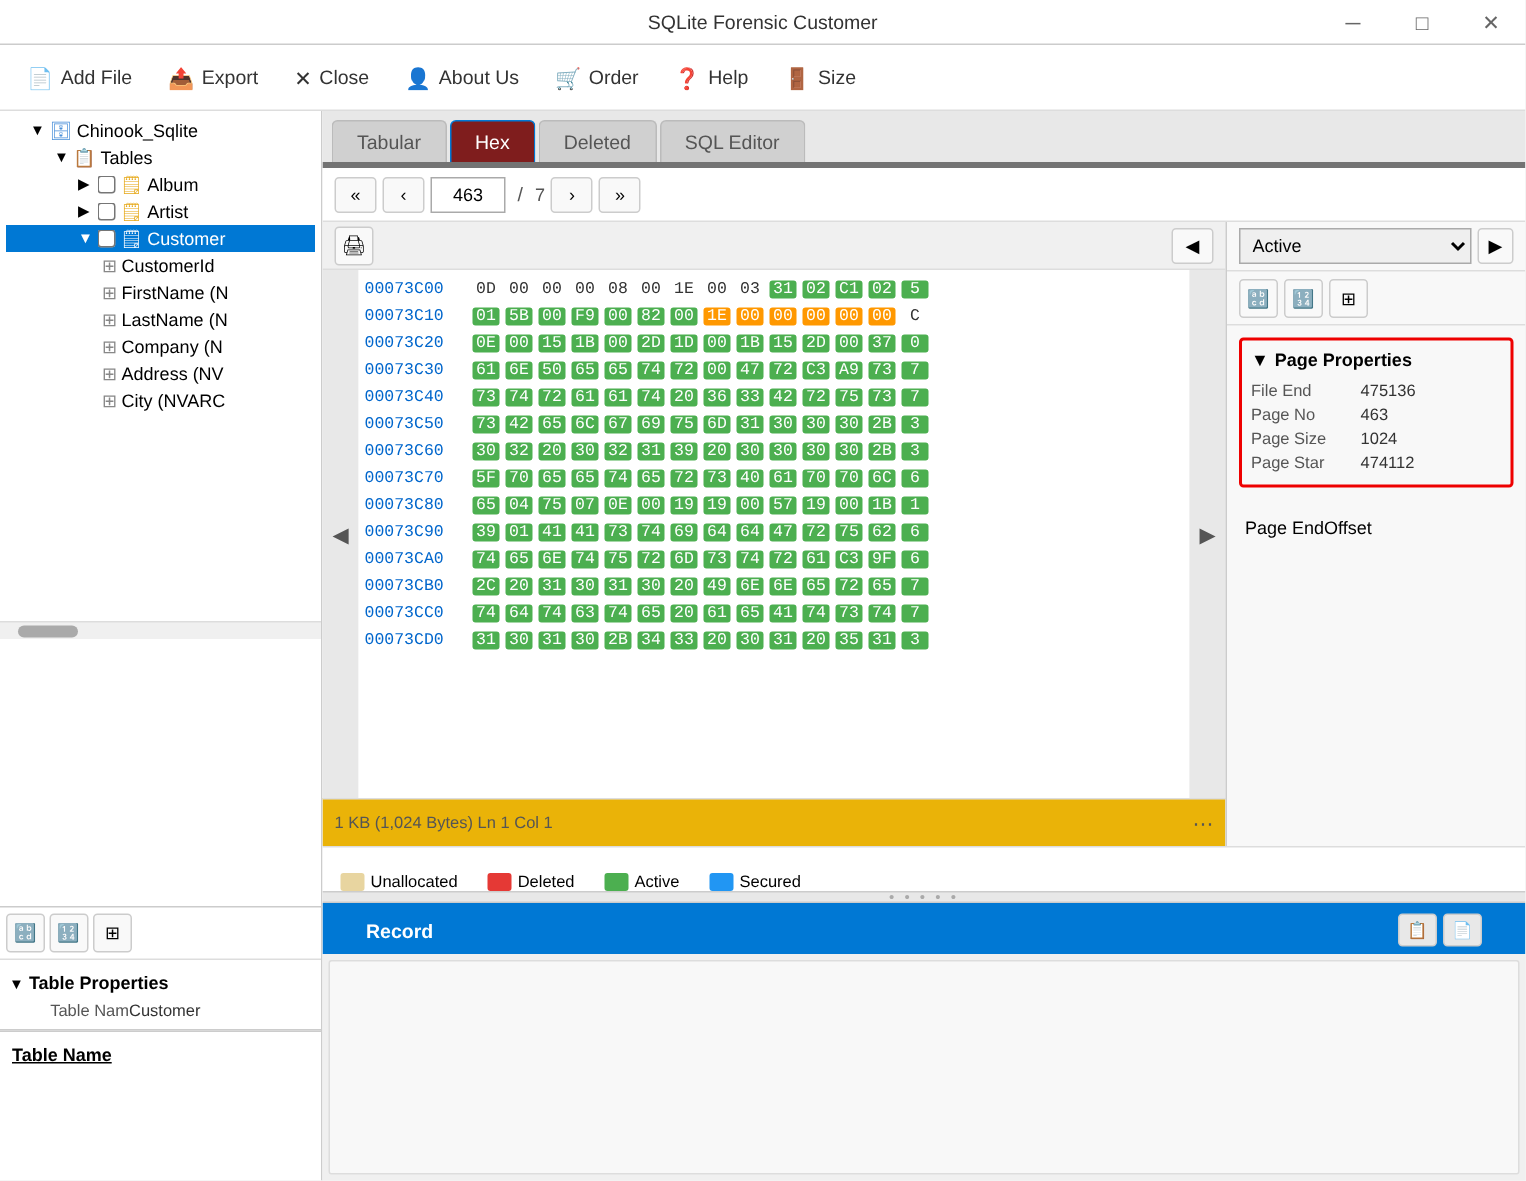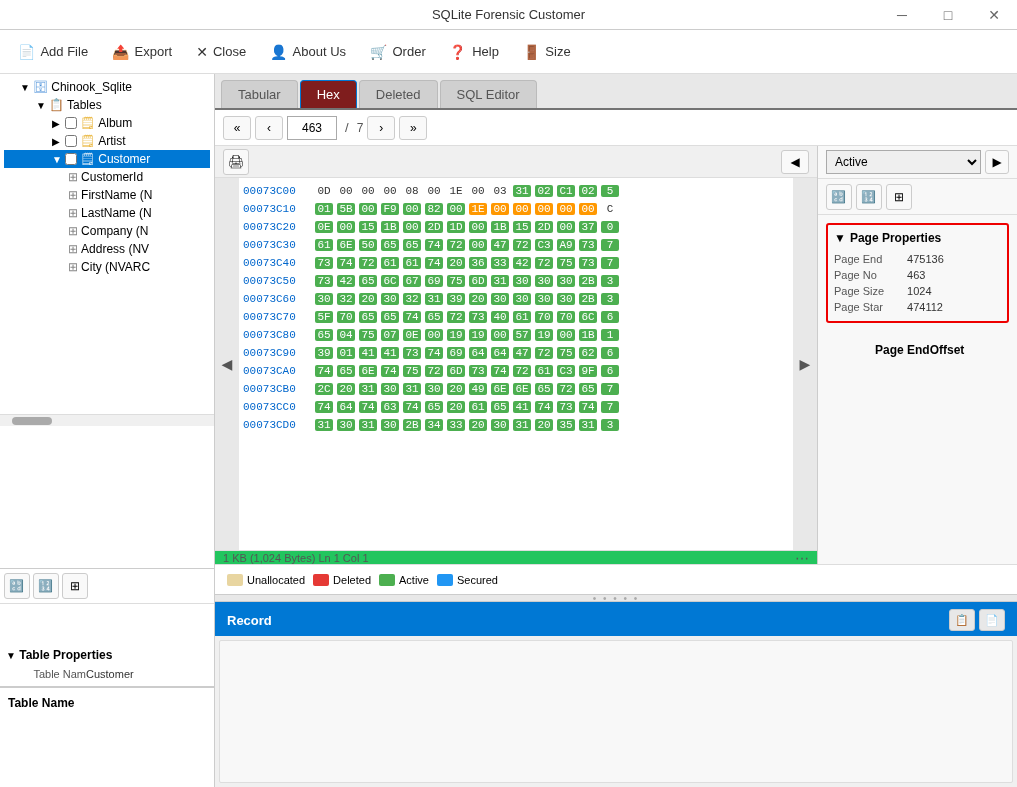--- a/index.html
+++ b/index.html
@@ -45,7 +45,7 @@
     .right-panel { flex: 1; display: flex; flex-direction: column; background: #f5f5f5; overflow: hidden; }
     
     
-    .tab-bar { display: flex; align-items: flex-end; background: #e8e8e8; padding: 6px 6px 0 6px; border-bottom: 2px solid #737373; }
+    .tab-bar { display: flex; align-items: flex-end; background: #e8e8e8; padding: 6px 6px 0 6px; border-bottom: 4px solid #737373; }
     .tab { padding: 6px 16px; cursor: pointer; border-radius: 4px 4px 0 0; font-size: 13px; background: #d0d0d0; margin-right: 2px; border: 1px solid #bbb; border-bottom: none; color: #555; }
     .tab.active { background: #7f1d1d; color: #fff; border-color: #0078d4; }
     

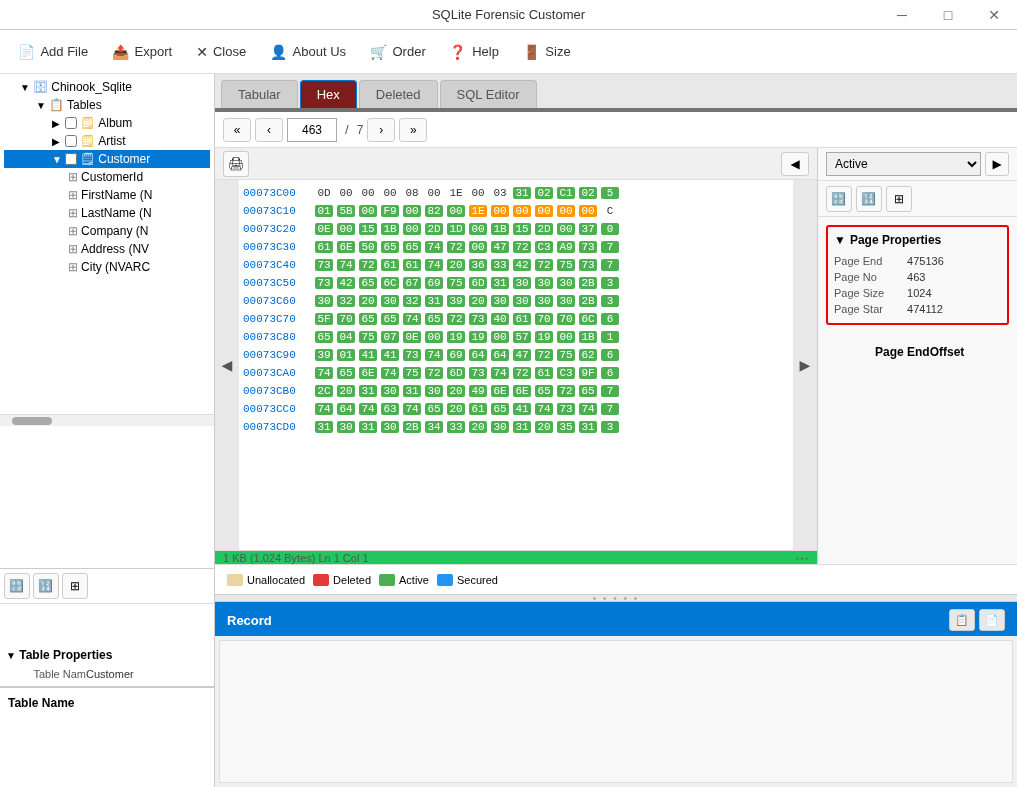--- a/index.html
+++ b/index.html
@@ -576,7 +576,7 @@
               <span>Page Properties</span>
             </div>
             <div class="page-props-row">
-              <span class="page-props-key">Page End</span>
+              <span class="page-props-key">File End</span>
               <span>475136</span>
             </div>
             <div class="page-props-row">

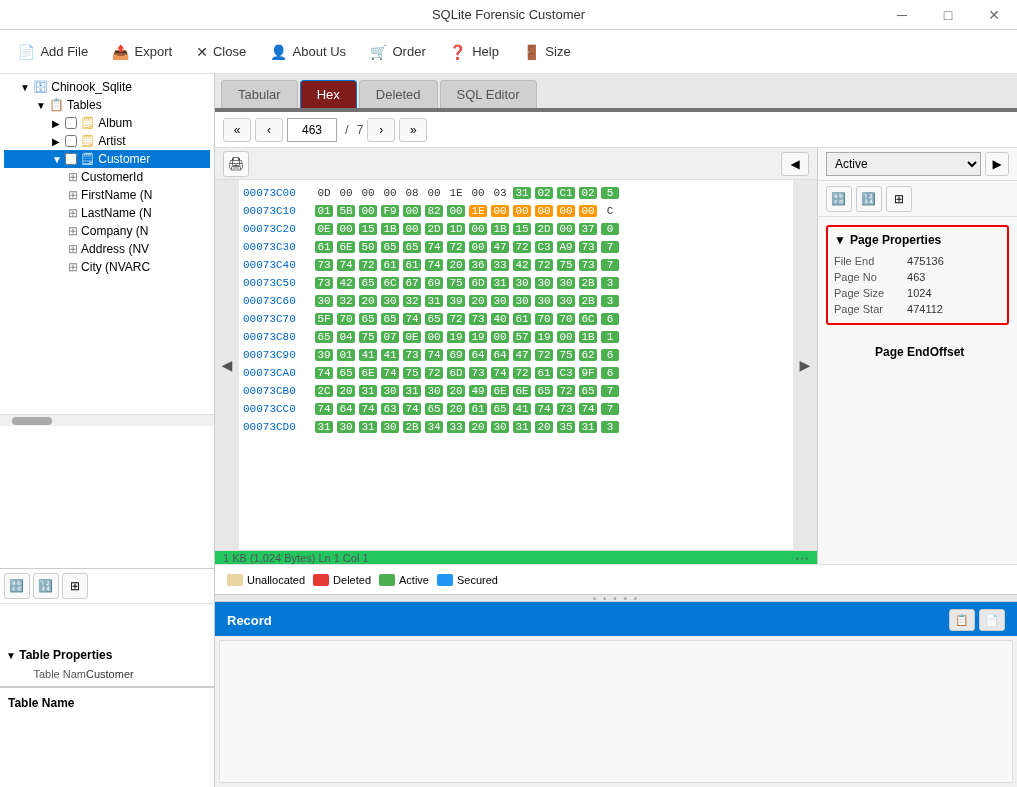--- a/index.html
+++ b/index.html
@@ -82,7 +82,7 @@
     .page-props-key { display: inline-block; width: 70px; color: #555; }
     
     .page-end-offset { margin: 8px; }
-    .page-end-title { font-weight: bold; font-size: 12px; padding: 4px; margin-left: 45px; }
+    .page-end-title { font-weight: normal; font-size: 12px; padding: 4px; }
     
     
     .legend-bar { height: 30px; background: #fff; border-top: 1px solid #ddd; display: flex; align-items: center; padding: 0 12px; gap: 8px; font-size: 11px; }

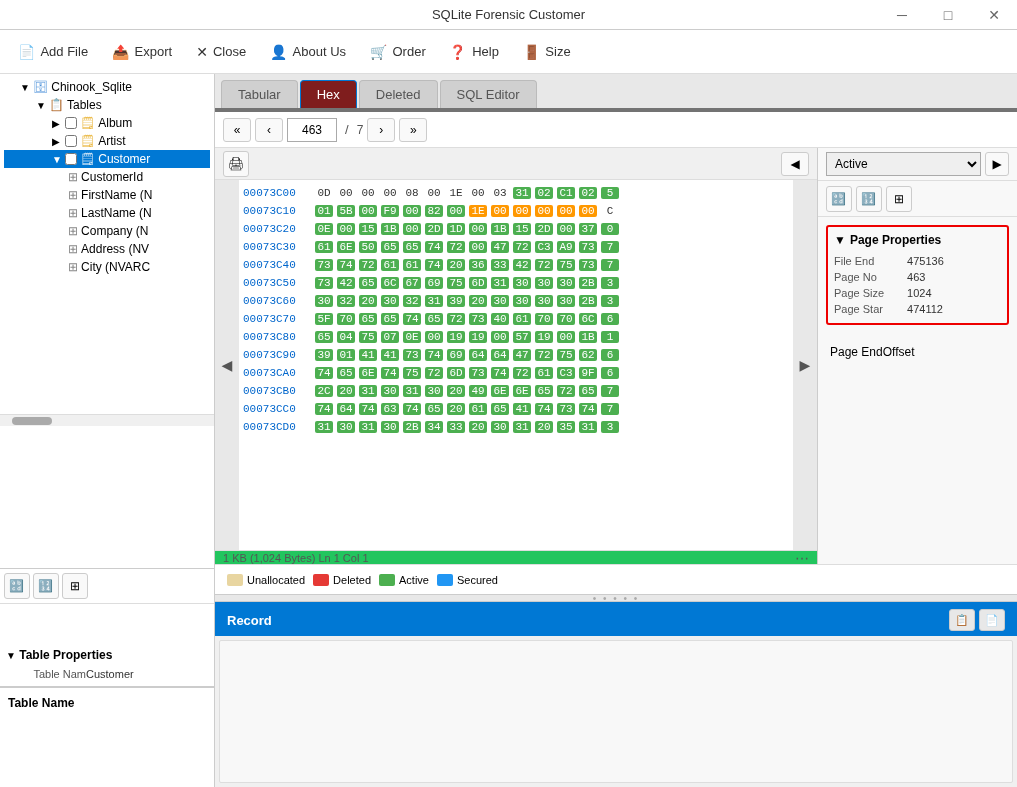--- a/index.html
+++ b/index.html
@@ -67,7 +67,7 @@
     .hex-byte.orange { background: #FF9800; color: #fff; }
     .hex-byte.normal { color: #333; }
     
-    .hex-status { height: 14px; background: #22c55e; border-top: 1px solid #ddd; display: flex; align-items: center; padding: 0 8px; font-size: 11px; color: #555; }
+    .hex-status { height: 32px; background: #eab308; border-top: 1px solid #ddd; display: flex; align-items: center; padding: 0 8px; font-size: 11px; color: #555; }
     
     
     .right-sidebar { width: 200px; flex-shrink: 0; background: #f8f8f8; border-left: 1px solid #ccc; display: flex; flex-direction: column; }

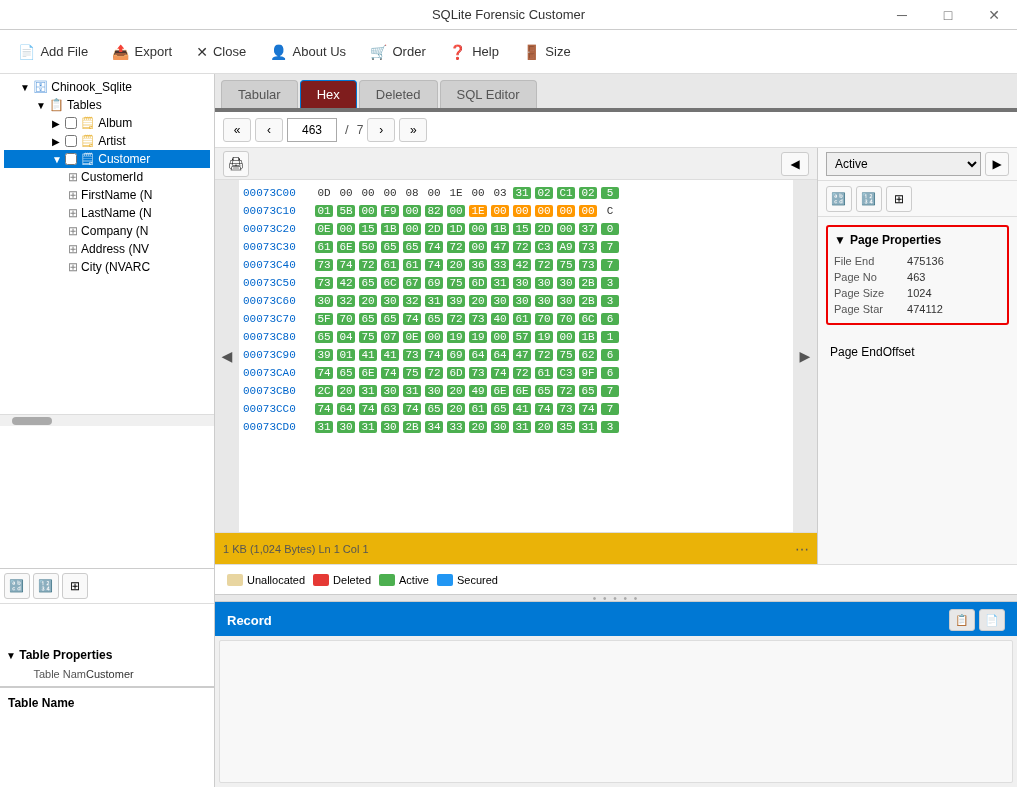--- a/index.html
+++ b/index.html
@@ -85,7 +85,7 @@
     .page-end-title { font-weight: normal; font-size: 12px; padding: 4px; }
     
     
-    .legend-bar { height: 30px; background: #fff; border-top: 1px solid #ddd; display: flex; align-items: center; padding: 0 12px; gap: 8px; font-size: 11px; }
+    .legend-bar { height: 30px; background: #fff; border-top: 1px solid #ddd; display: flex; align-items: flex-end; padding: 0 12px; gap: 20px; font-size: 11px; }
     .legend-item { display: flex; align-items: center; gap: 4px; }
     .legend-color { width: 16px; height: 12px; border-radius: 2px; }
     

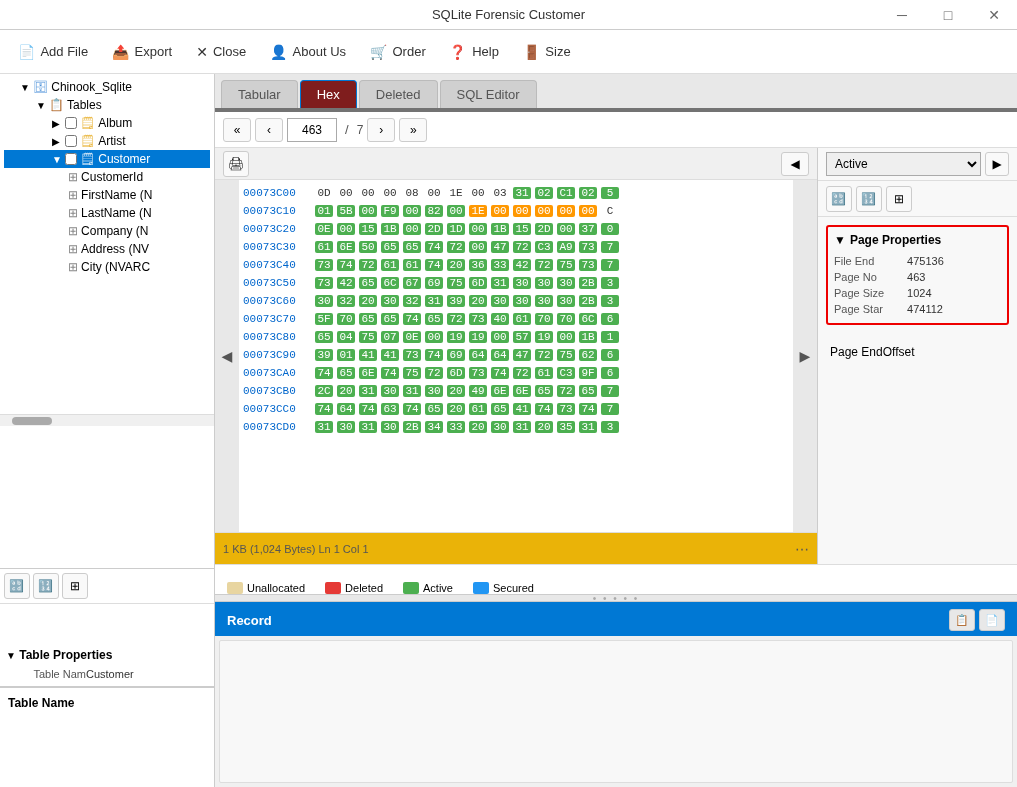--- a/index.html
+++ b/index.html
@@ -91,7 +91,7 @@
     
     
     .record-section { height: 185px; background: #f0f0f0; border-top: 2px solid #0078d4; display: flex; flex-direction: column; flex-shrink: 0; }
-    .record-header { height: 32px; background: #0078d4; display: flex; align-items: center; padding: 0 12px; gap: 4px; }
+    .record-header { height: 32px; background: #0078d4; display: flex; align-items: center; padding: 0 29px; gap: 4px; }
     .record-title { color: #fff; font-size: 13px; font-weight: bold; }
     .record-toolbar { display: flex; gap: 4px; margin-left: auto; }
     .record-btn { width: 26px; height: 22px; display: flex; align-items: center; justify-content: center; border: 1px solid #ccc; border-radius: 3px; cursor: pointer; background: #e8e8e8; font-size: 11px; }

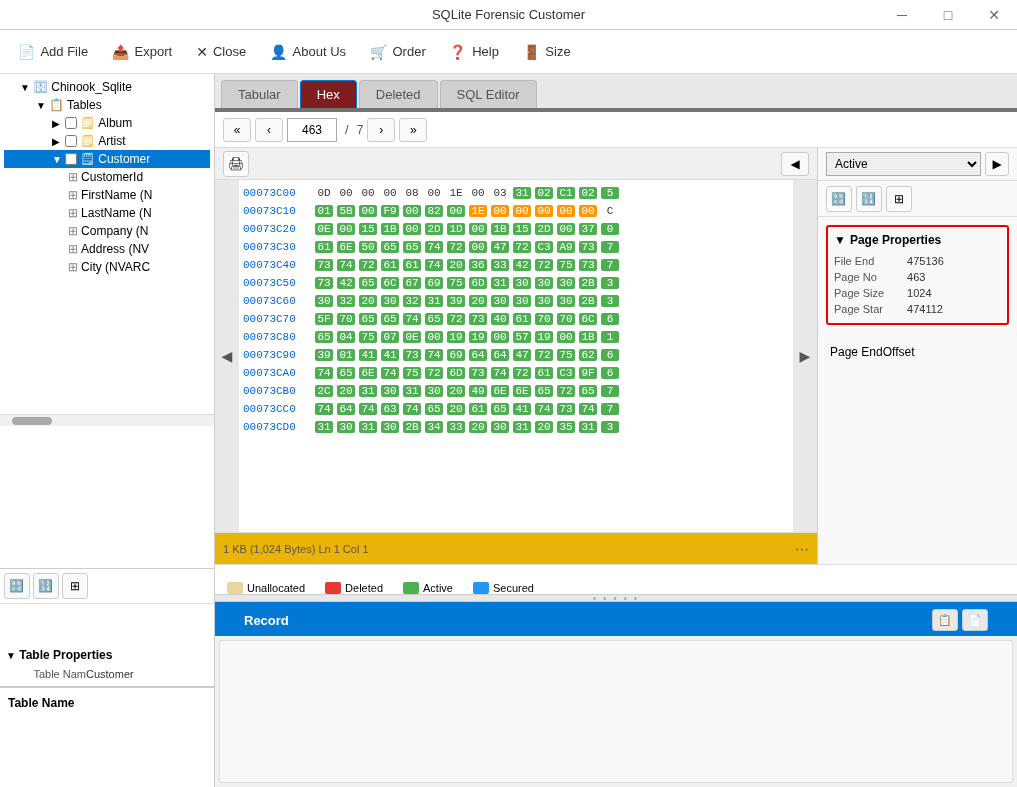--- a/index.html
+++ b/index.html
@@ -33,7 +33,7 @@
     .left-toolbar { height: 35px; display: flex; align-items: center; padding: 4px; border-bottom: 1px solid #ddd; gap: 3px; }
     .toolbar-btn { width: 26px; height: 26px; display: flex; align-items: center; justify-content: center; border: 1px solid #ccc; border-radius: 3px; cursor: pointer; background: #f9f9f9; font-size: 12px; }
     .properties-section { padding: 4px; }
-    .properties-title { font-weight: bold; font-size: 12px; padding: 4px 2px; margin-top: 36px; }
+    .properties-title { font-weight: bold; font-size: 12px; padding: 4px 2px; }
     .properties-row { display: flex; font-size: 11px; padding: 2px; }
     .prop-key { color: #555; width: 80px; flex-shrink: 0; text-align: right; }
     .prop-val { color: #333; overflow: hidden; text-overflow: ellipsis; white-space: nowrap; }

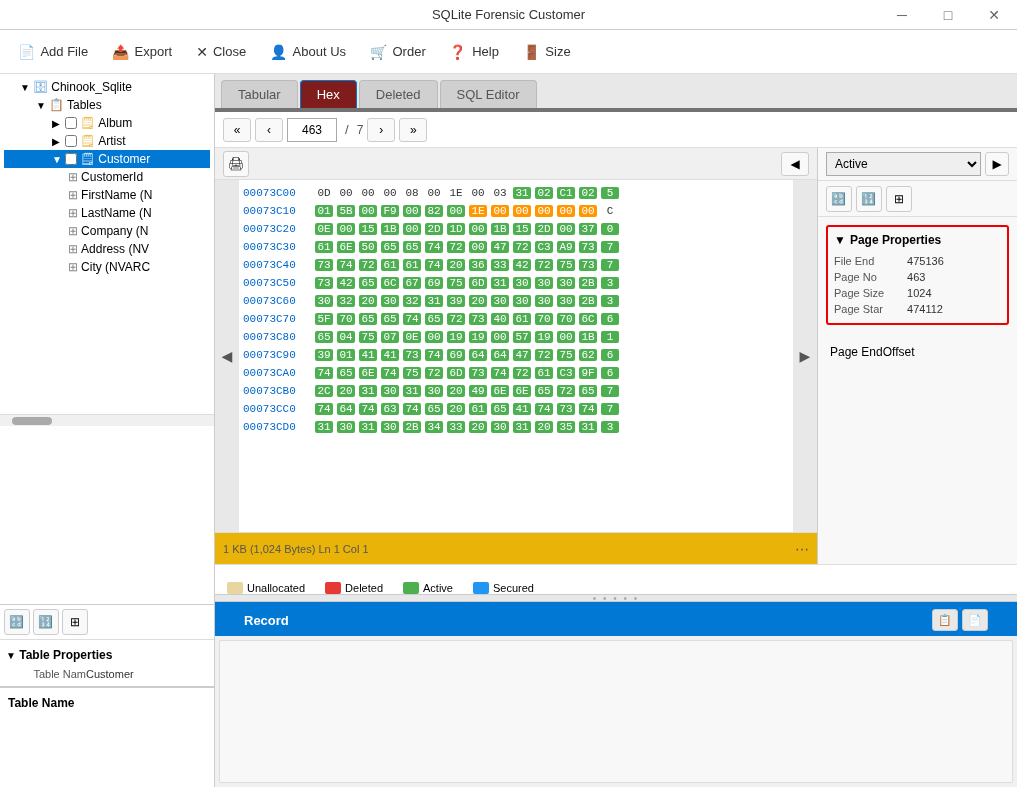--- a/index.html
+++ b/index.html
@@ -37,7 +37,7 @@
     .properties-row { display: flex; font-size: 11px; padding: 2px; }
     .prop-key { color: #555; width: 80px; flex-shrink: 0; text-align: right; }
     .prop-val { color: #333; overflow: hidden; text-overflow: ellipsis; white-space: nowrap; }
-    .left-bottom { height: 100px; border-top: 1px solid #ccc; padding: 4px; }
+    .left-bottom { height: 100px; border-top: 1px solid #ccc; padding: 4px; text-decoration: underline; }
     .table-name-label { font-weight: bold; font-size: 12px; padding: 4px; }
     .scrollbar-h { height: 12px; background: #f0f0f0; border-top: 1px solid #ddd; display: flex; align-items: center; padding: 0 2px; }
     

